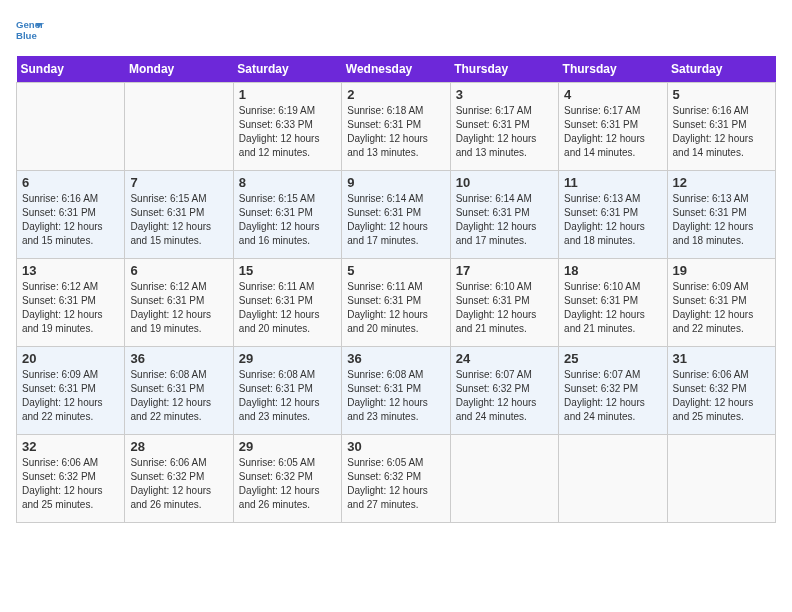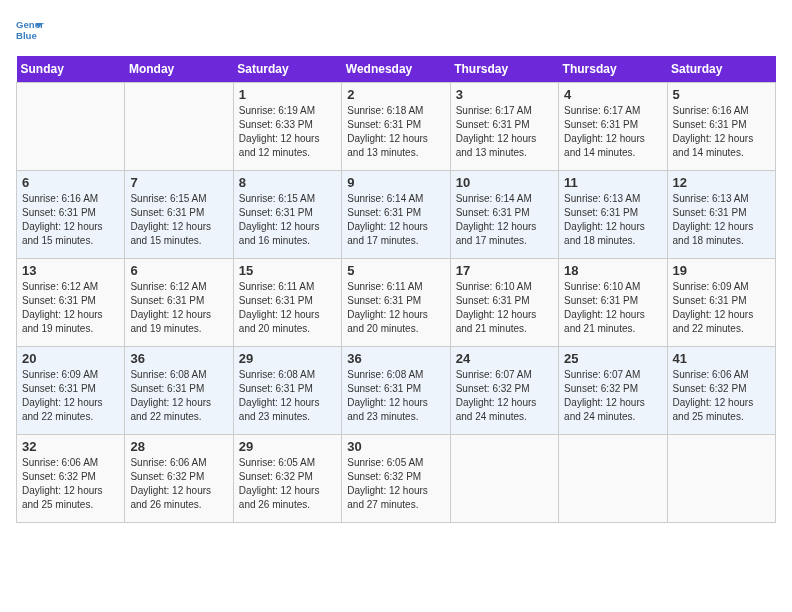--- a/index.html
+++ b/index.html
@@ -270,7 +270,7 @@
 Daylight: 12 hours and 24 minutes.</div>
         </td>
         <td>
-          <span class="day-num">41</span>
+          <span class="day-num">31</span>
           <div class="day-info" style="white-space: pre-line;">Sunrise: 6:06 AM
 Sunset: 6:32 PM
 Daylight: 12 hours and 25 minutes.</div>

